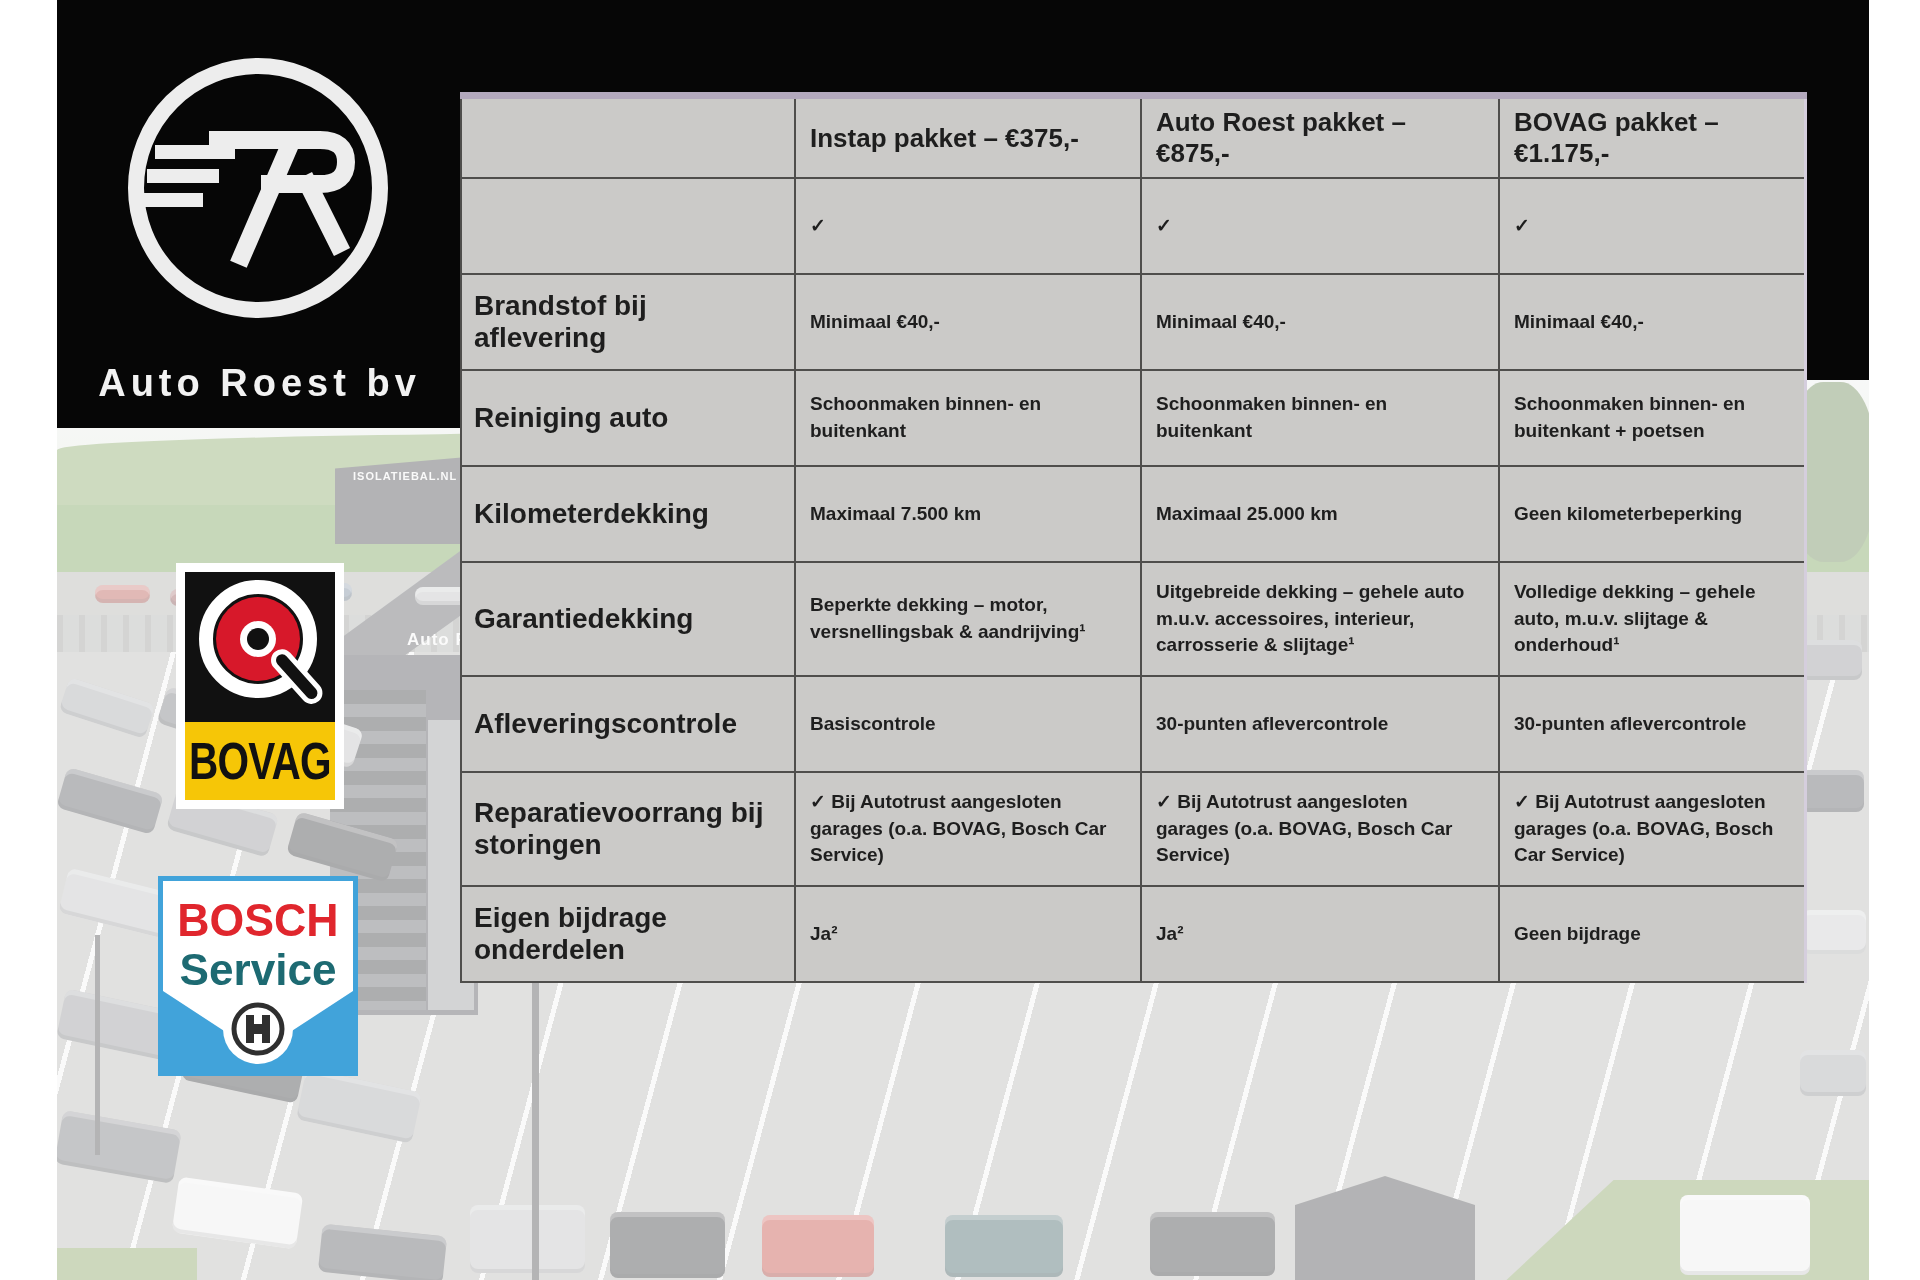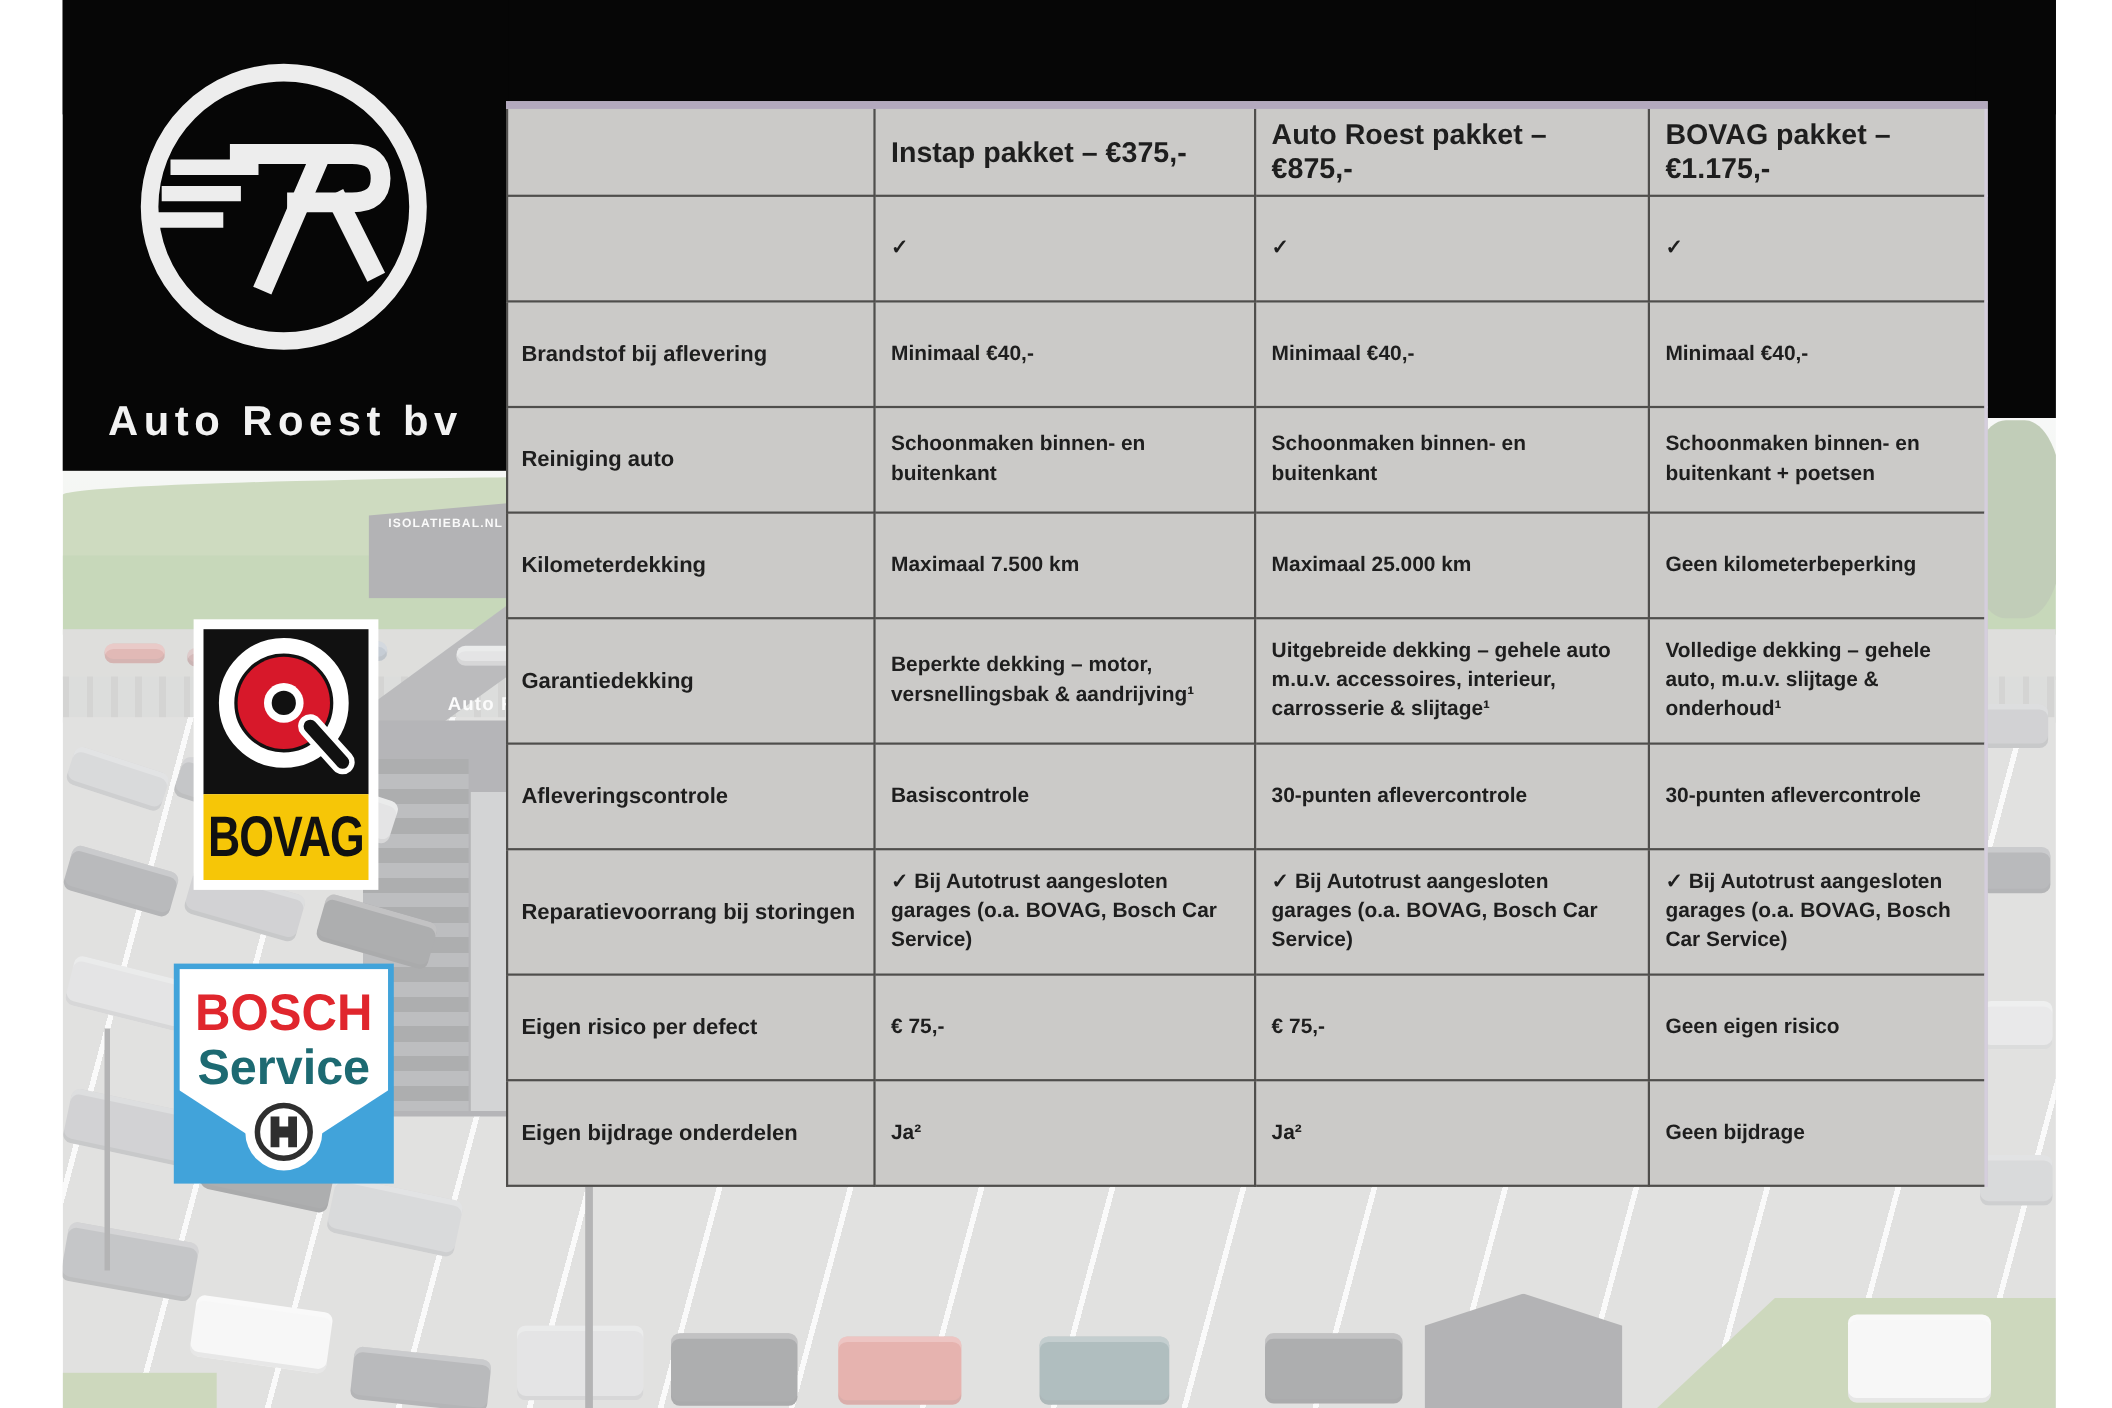--- a/index.html
+++ b/index.html
@@ -92,7 +92,7 @@
   .pakket-table th,.pakket-table td{border:2px solid #4f4e4c;vertical-align:middle;
                 text-align:left;color:#1e1e1e;background:#cbcac8;}
   .pakket-table thead th{height:66px;font-size:26px;font-weight:bold;padding:6px 14px;}
-  .pakket-table tbody th{font-size:20px;font-weight:bold;padding:10px 10px 10px 12px;}
+  .pakket-table tbody th{font-size:28px;font-weight:bold;padding:10px 10px 10px 12px;}
   .pakket-table tbody td{font-size:19px;font-weight:bold;padding:10px 14px;line-height:1.4;}
   .pakket-table tbody tr{min-height:76px;}
   .pakket-table tbody tr td, .pakket-table tbody tr th{height:74px;}

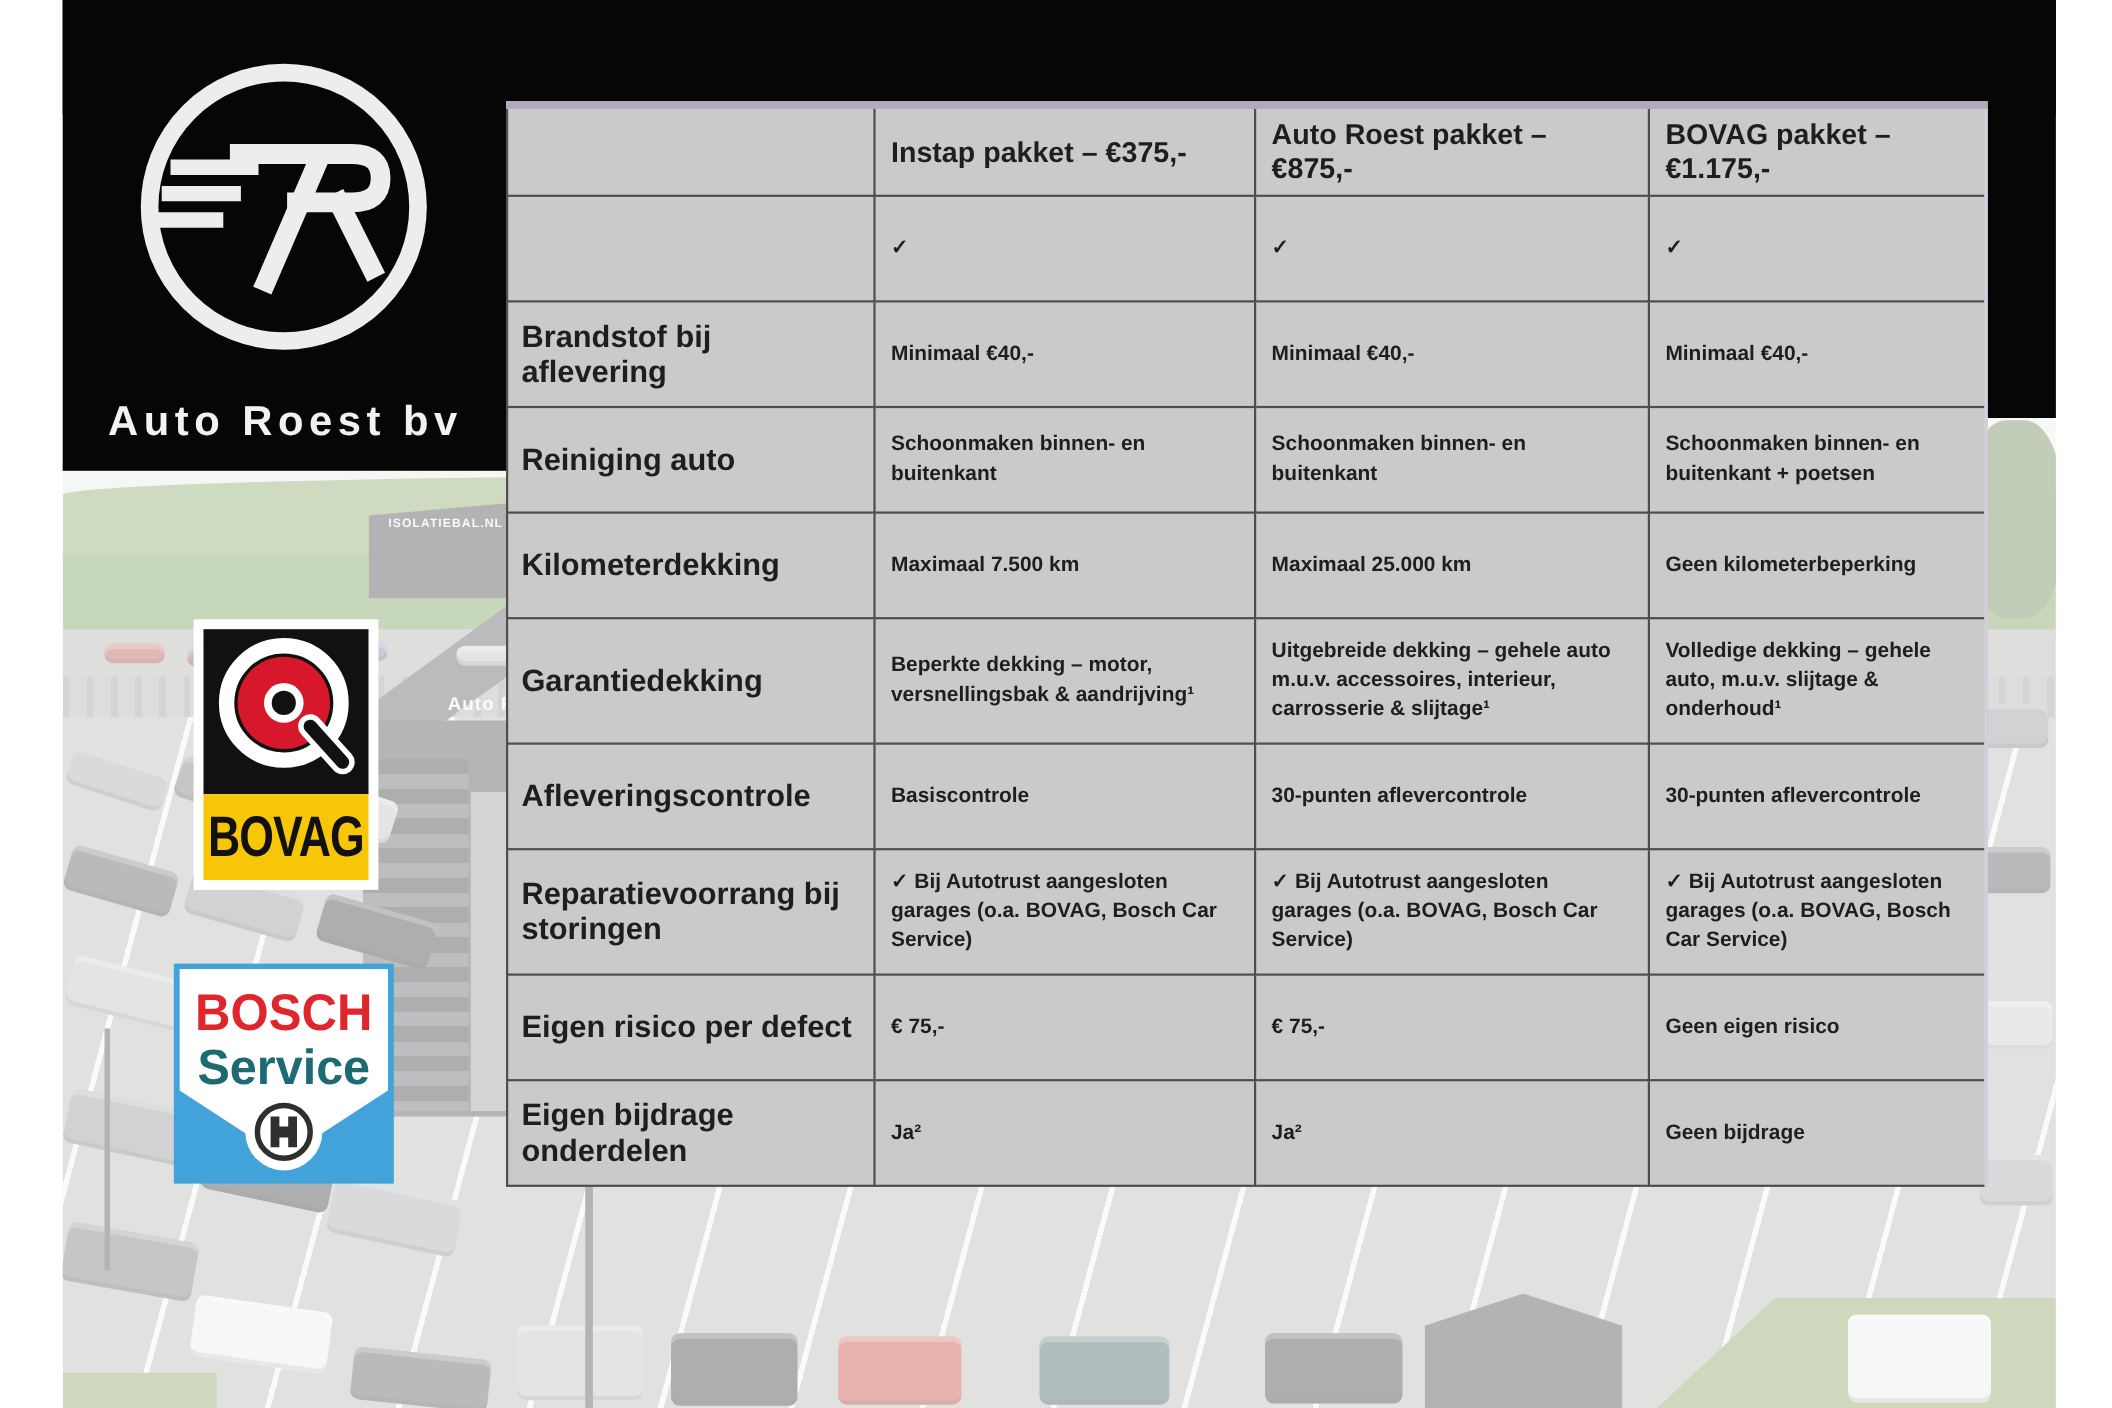--- a/index.html
+++ b/index.html
@@ -259,12 +259,6 @@
           <td>✓ Bij Autotrust aangesloten garages (o.a. BOVAG, Bosch Car Service)</td>
         </tr>
         <tr>
-          <th>Eigen risico per defect</th>
-          <td>€ 75,-</td>
-          <td>€ 75,-</td>
-          <td>Geen eigen risico</td>
-        </tr>
-        <tr>
           <th>Eigen bijdrage onderdelen</th>
           <td>Ja²</td>
           <td>Ja²</td>

